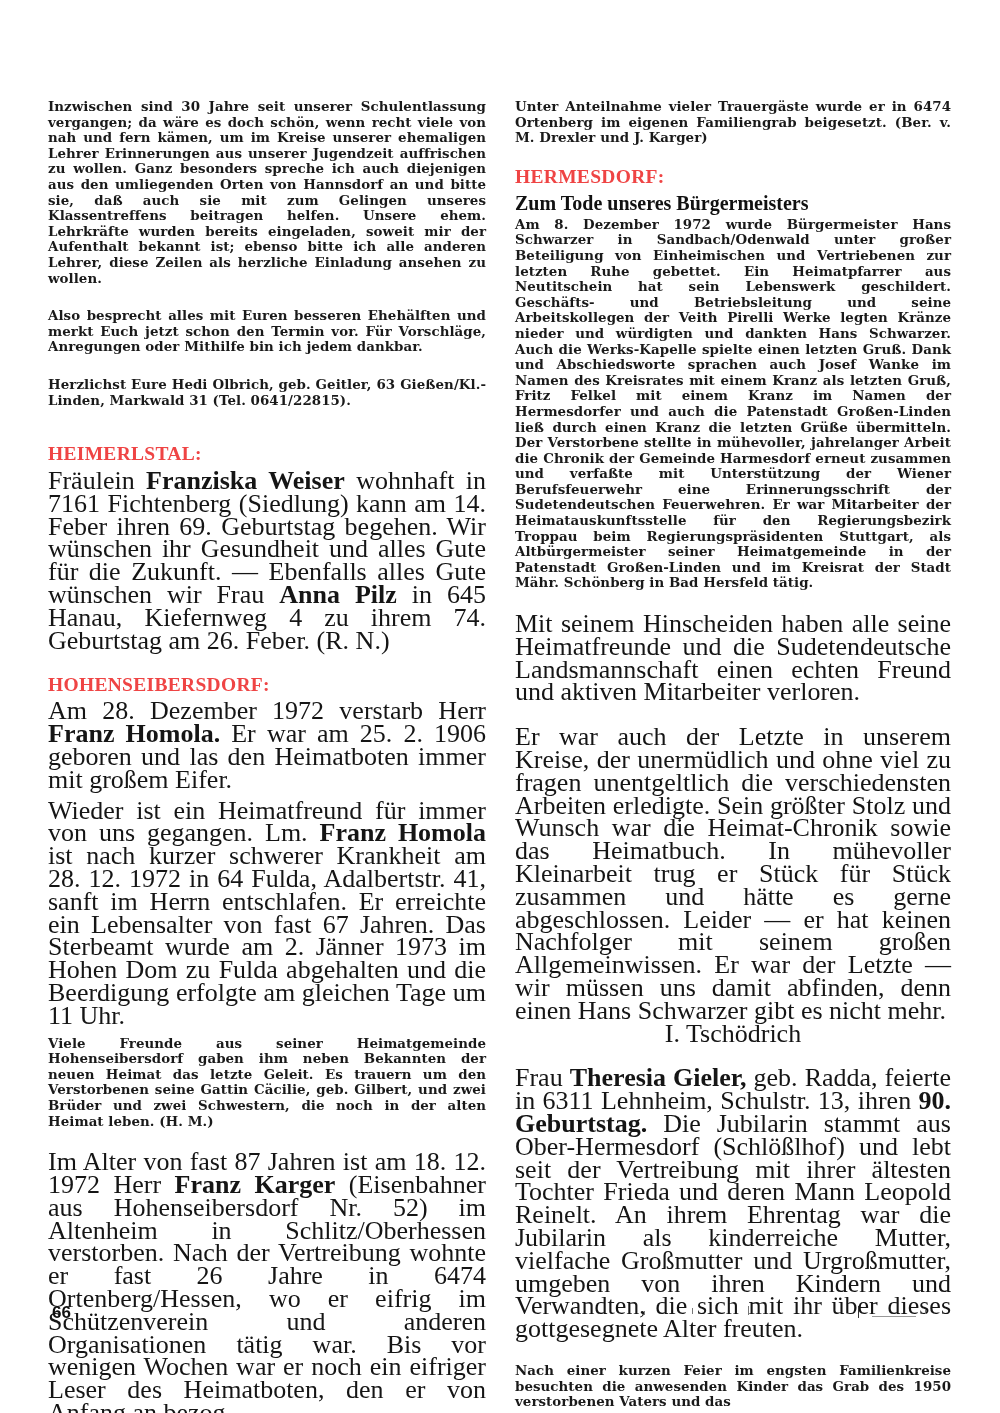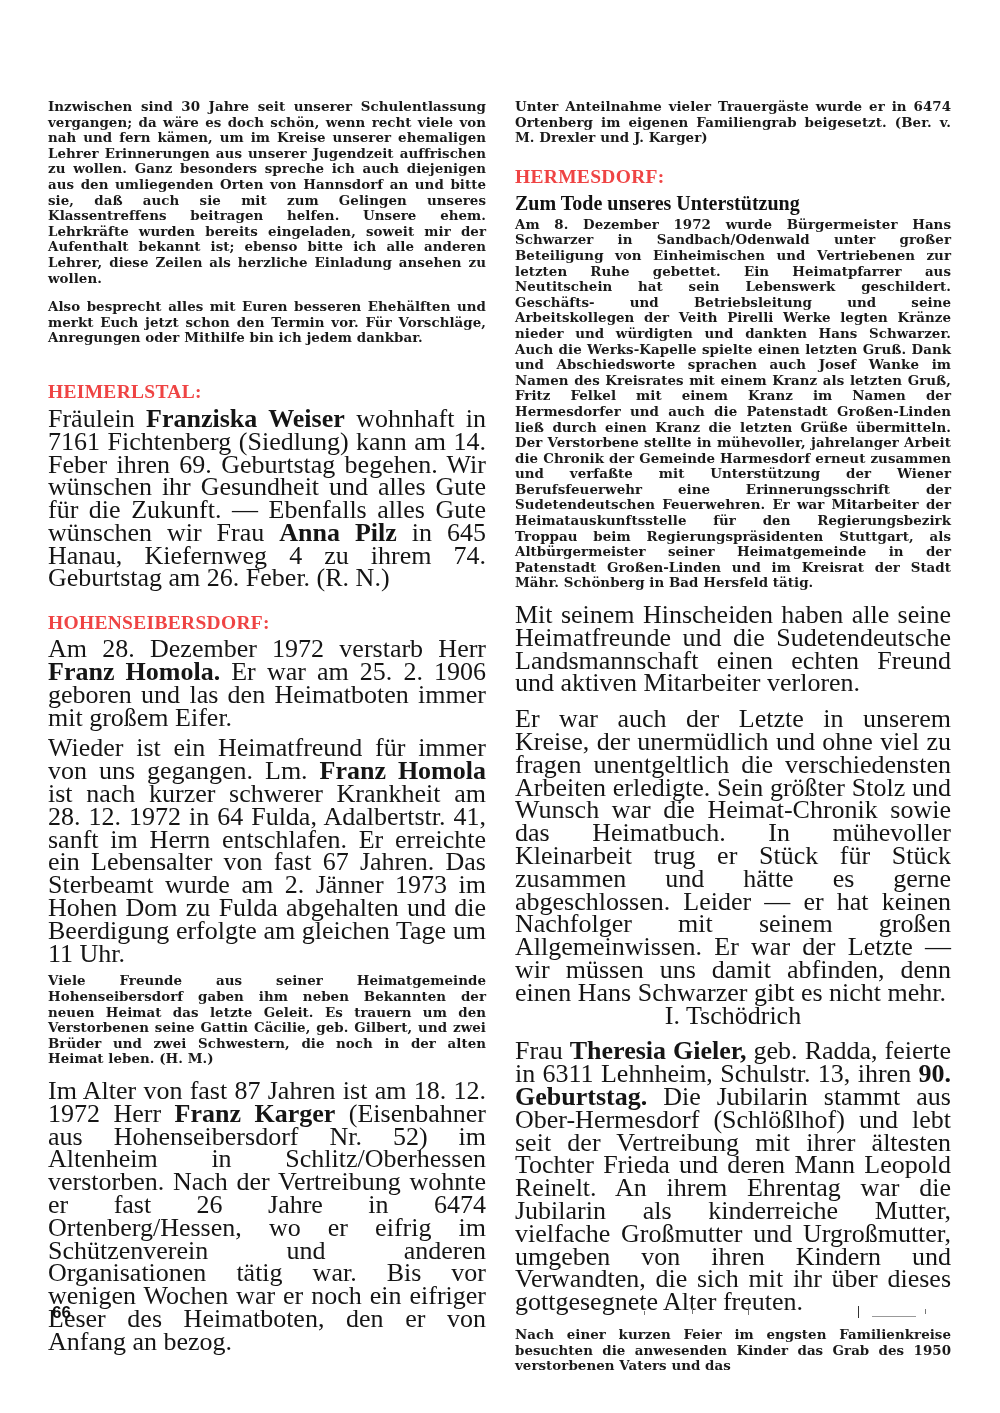--- a/index.html
+++ b/index.html
@@ -60,7 +60,7 @@
     <p class="small">Unter Anteilnahme vieler Trauergäste wurde er in 6474 Ortenberg im eigenen Familiengrab beigesetzt. (Ber. v. M. Drexler und J. Karger)</p>
 
     <h2 class="section" style="margin-top:19px;">HERMESDORF:</h2>
-    <h3 class="subhead" style="margin-top:2px;">Zum Tode unseres Unterstützung</h3>
+    <h3 class="subhead" style="margin-top:2px;">Zum Tode unseres Bürgermeisters</h3>
     <p class="small" style="margin-top:2px;">Am 8. Dezember 1972 wurde Bürgermeister Hans Schwarzer in Sandbach/Odenwald unter großer Beteiligung von Einheimischen und Vertriebenen zur letzten Ruhe gebettet. Ein Heimatpfarrer aus Neutitschein hat sein Lebenswerk geschildert. Geschäfts- und Betriebsleitung und seine Arbeitskollegen der Veith Pirelli Werke legten Kränze nieder und würdigten und dankten Hans Schwarzer. Auch die Werks-Kapelle spielte einen letzten Gruß. Dank und Abschiedsworte sprachen auch Josef Wanke im Namen des Kreisrates mit einem Kranz als letzten Gruß, Fritz Felkel mit einem Kranz im Namen der Hermesdorfer und auch die Patenstadt Großen-Linden ließ durch einen Kranz die letzten Grüße übermitteln. Der Verstorbene stellte in mühevoller, jahrelanger Arbeit die Chronik der Gemeinde Harmesdorf erneut zusammen und verfaßte mit Unterstützung der Wiener Berufsfeuerwehr eine Erinnerungsschrift der Sudetendeutschen Feuerwehren. Er war Mitarbeiter der Heimatauskunftsstelle für den Regierungsbezirk Troppau beim Regierungspräsidenten Stuttgart, als Altbürgermeister seiner Heimatgemeinde in der Patenstadt Großen-Linden und im Kreisrat der Stadt Mähr. Schönberg in Bad Hersfeld tätig.</p>
     <p class="large gap-s">Mit seinem Hinscheiden haben alle seine Heimatfreunde und die Sudetendeutsche Landsmannschaft einen echten Freund und aktiven Mitarbeiter verloren.</p>
     <p class="large gap-s">Er war auch der Letzte in unserem Kreise, der unermüdlich und ohne viel zu fragen unentgeltlich die verschiedensten Arbeiten erledigte. Sein größter Stolz und Wunsch war die Heimat-Chronik sowie das Heimatbuch. In mühevoller Kleinarbeit trug er Stück für Stück zusammen und hätte es gerne abgeschlossen. Leider — er hat keinen Nachfolger mit seinem großen Allgemeinwissen. Er war der Letzte — wir müssen uns damit abfinden, denn einen Hans Schwarzer gibt es nicht mehr.</p>

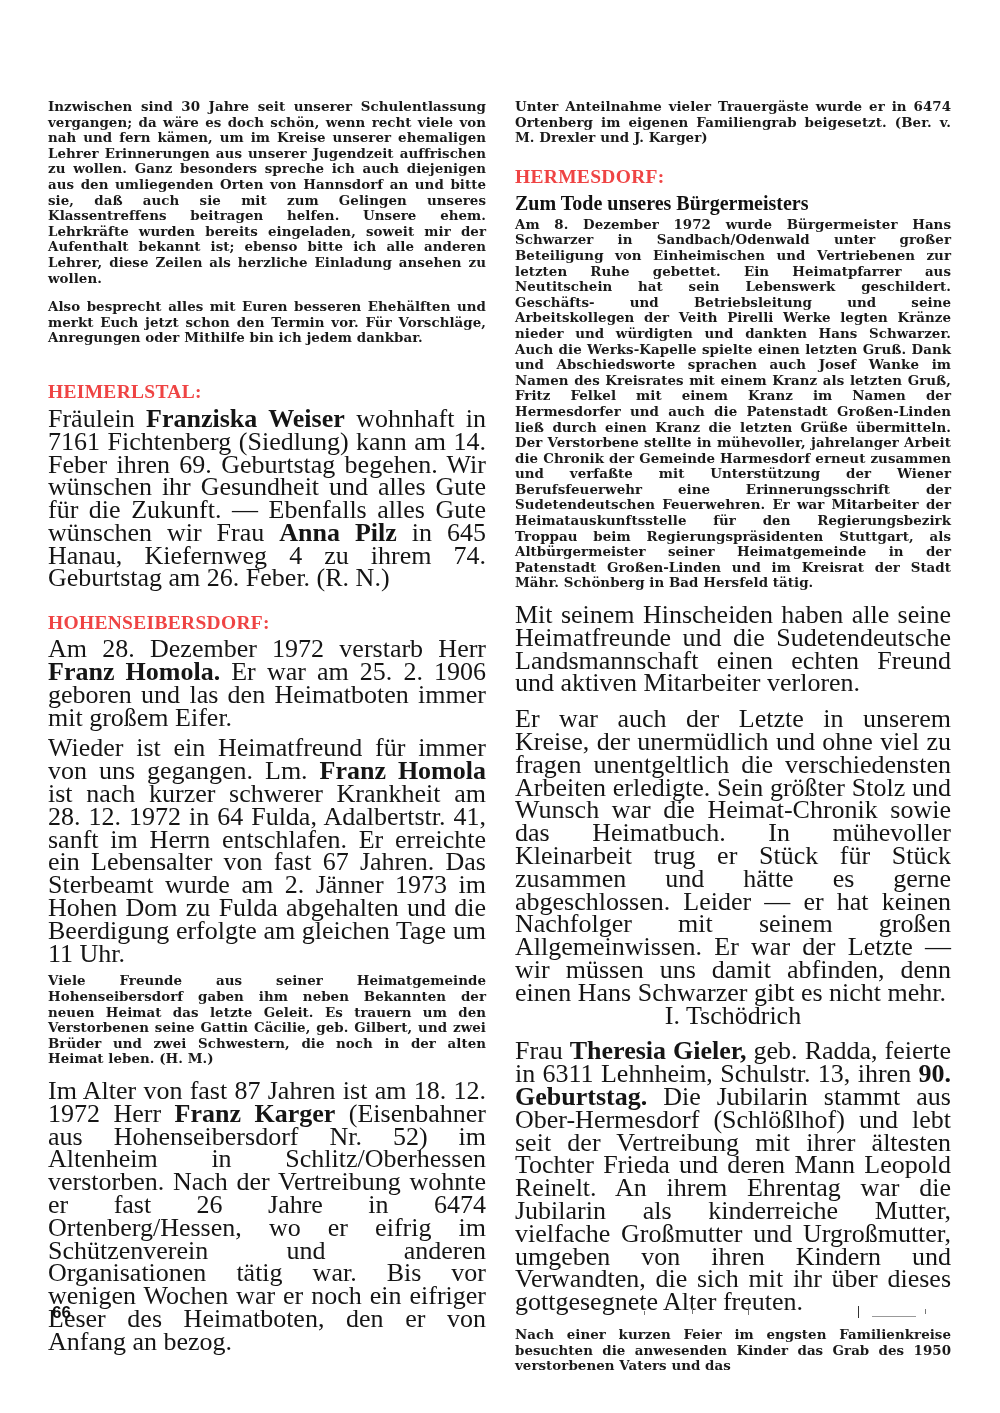--- a/index.html
+++ b/index.html
@@ -18,7 +18,7 @@
     font-family: "Liberation Serif", serif;
     font-size: 26px; line-height: 22.8px; color: #151515;
   }
-  .gap-s { margin-top: 13px; }
+  .gap-s { margin-top: 22px; }
   .gap-m { margin-top: 8px; }
   h2.section {
     font-family: "Liberation Serif", serif; font-weight: 700;

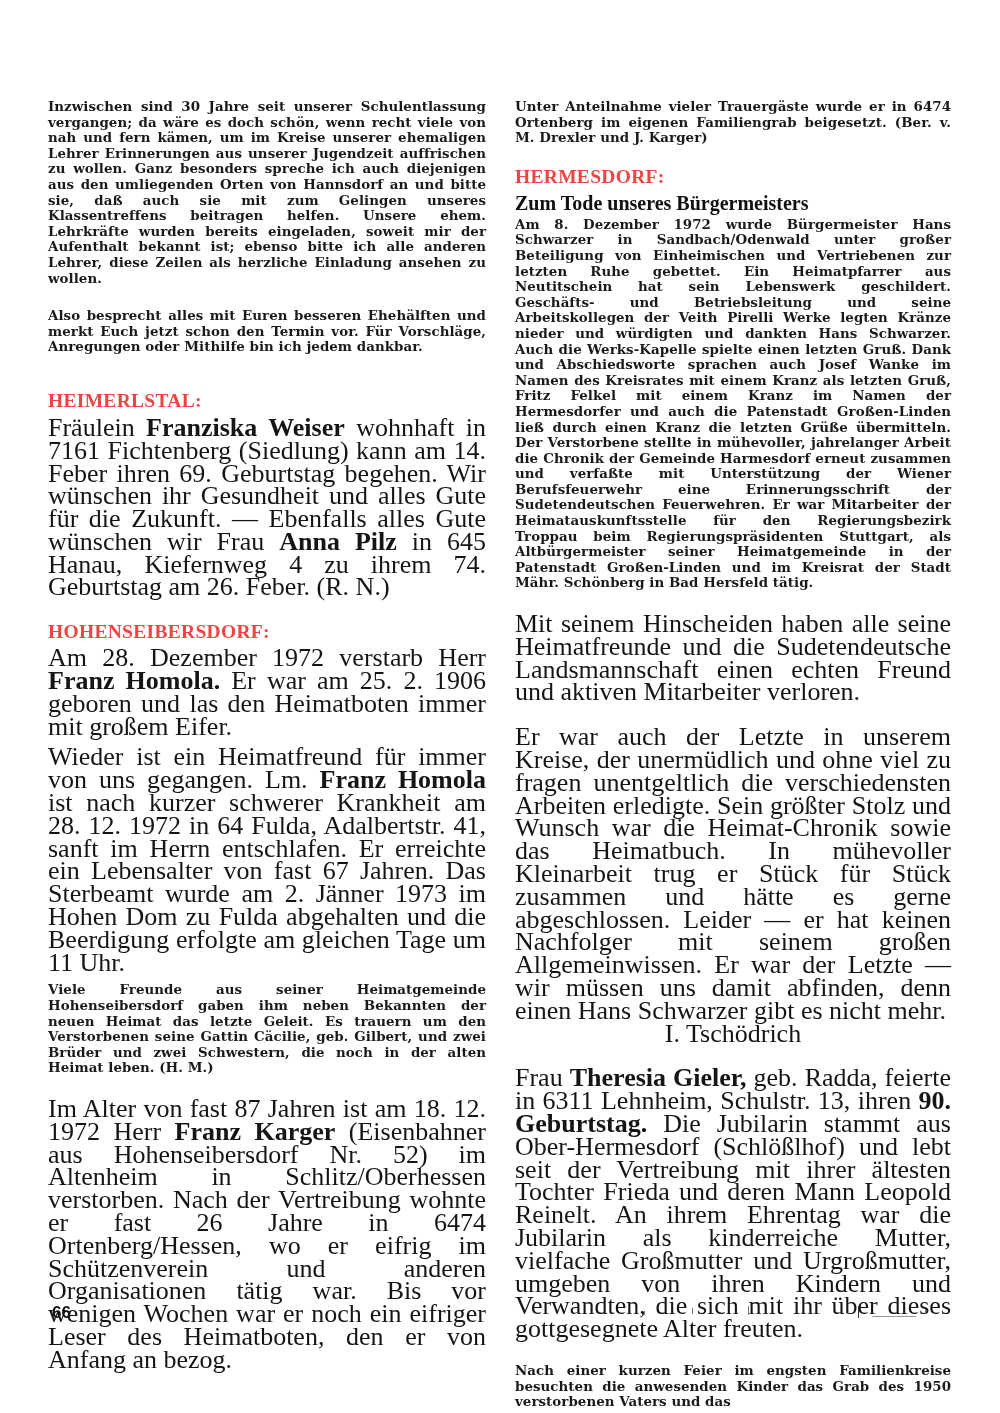--- a/index.html
+++ b/index.html
@@ -45,6 +45,7 @@
   <div class="col col-left">
     <p class="small">Inzwischen sind 30 Jahre seit unserer Schulentlassung vergangen; da wäre es doch schön, wenn recht viele von nah und fern kämen, um im Kreise unserer ehemaligen Lehrer Erinnerungen aus unserer Jugendzeit auffrischen zu wollen. Ganz besonders spreche ich auch diejenigen aus den umliegenden Orten von Hannsdorf an und bitte sie, daß auch sie mit zum Gelingen unseres Klassentreffens beitragen helfen. Unsere ehem. Lehrkräfte wurden bereits eingeladen, soweit mir der Aufenthalt bekannt ist; ebenso bitte ich alle anderen Lehrer, diese Zeilen als herzliche Einladung ansehen zu wollen.</p>
     <p class="small gap-s">Also besprecht alles mit Euren besseren Ehehälften und merkt Euch jetzt schon den Termin vor. Für Vorschläge, Anregungen oder Mithilfe bin ich jedem dankbar.</p>
+    <p class="small gap-s"><span>Herzlichst Eure </span><b>Hedi Olbrich,</b><span> geb. Geitler, 63 Gießen/Kl.-Linden, Markwald 31 (Tel. 0641/22815).</span></p>
 
     <h2 class="section" style="margin-top:34px;">HEIMERLSTAL:</h2>
     <p class="large" style="margin-top:4px;"><span>Fräulein </span><b>Franziska Weiser</b><span> wohnhaft in 7161 Fichtenberg (Siedlung) kann am 14. Feber ihren 69. Geburtstag begehen. Wir wünschen ihr Gesundheit und alles Gute für die Zukunft. — Ebenfalls alles Gute wünschen wir Frau </span><b>Anna Pilz</b><span> in 645 Hanau, Kiefernweg 4 zu ihrem 74. Geburtstag am 26. Feber. (R. N.)</span></p>

